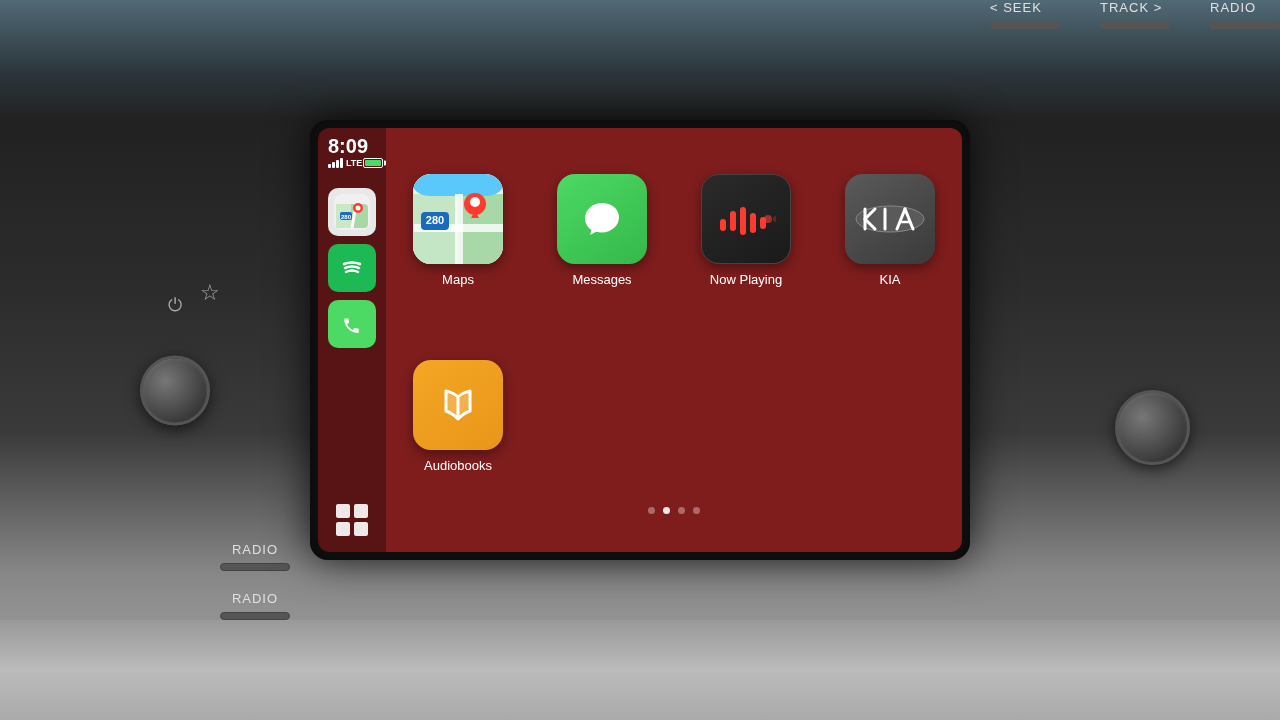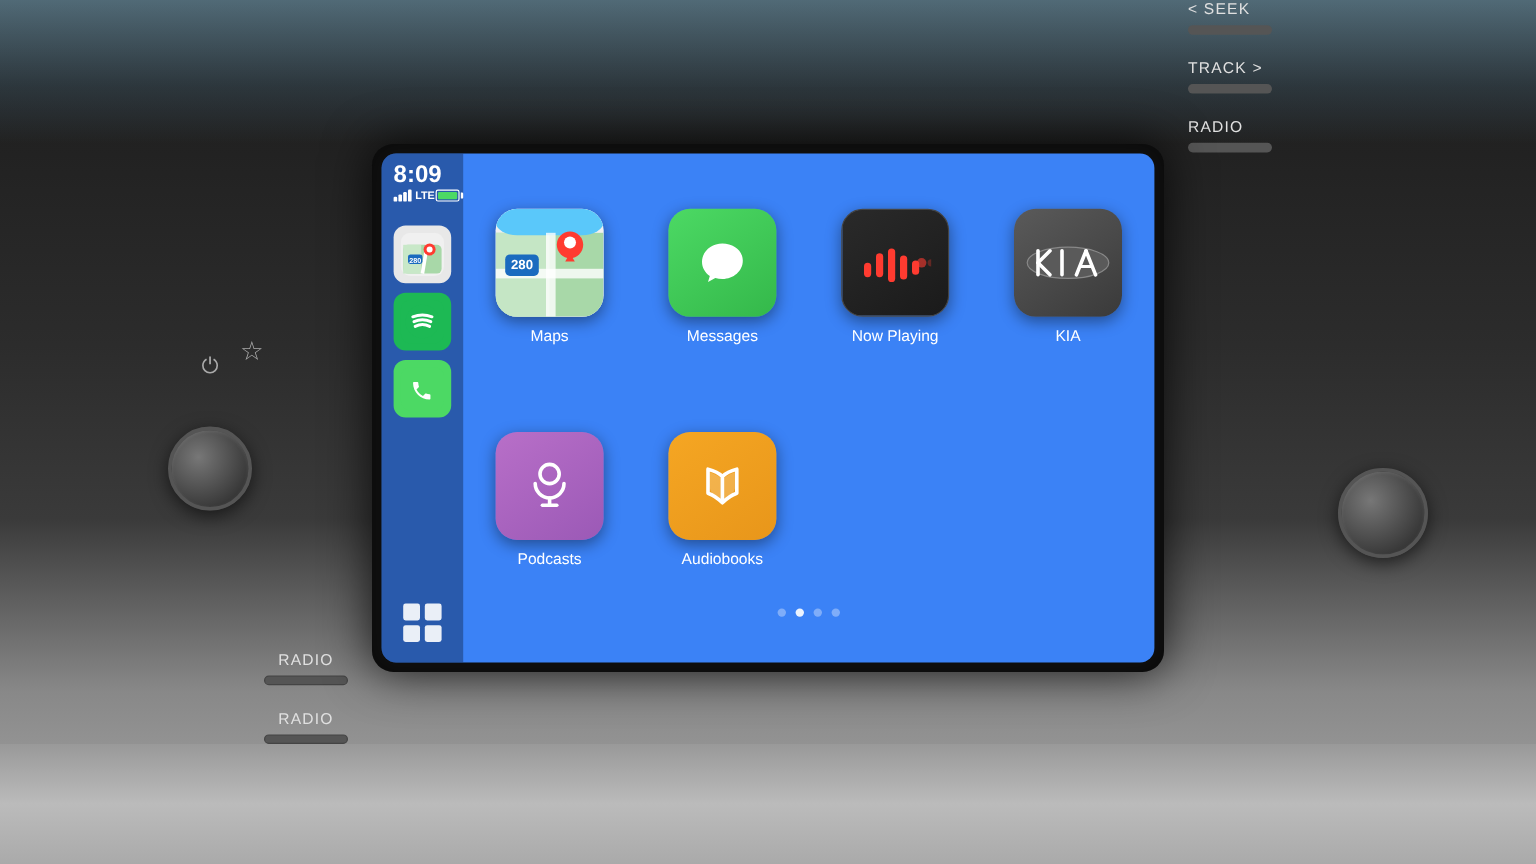--- a/index.html
+++ b/index.html
@@ -56,9 +56,9 @@
       width: 320px;
       height: 620px;
       display: flex;
-      flex-direction: column;
+      flex-direction: row;
       align-items: flex-start;
-      justify-content: flex-start;
+      justify-content: space-between;
       padding-left: 30px;
       gap: 20px;
     }

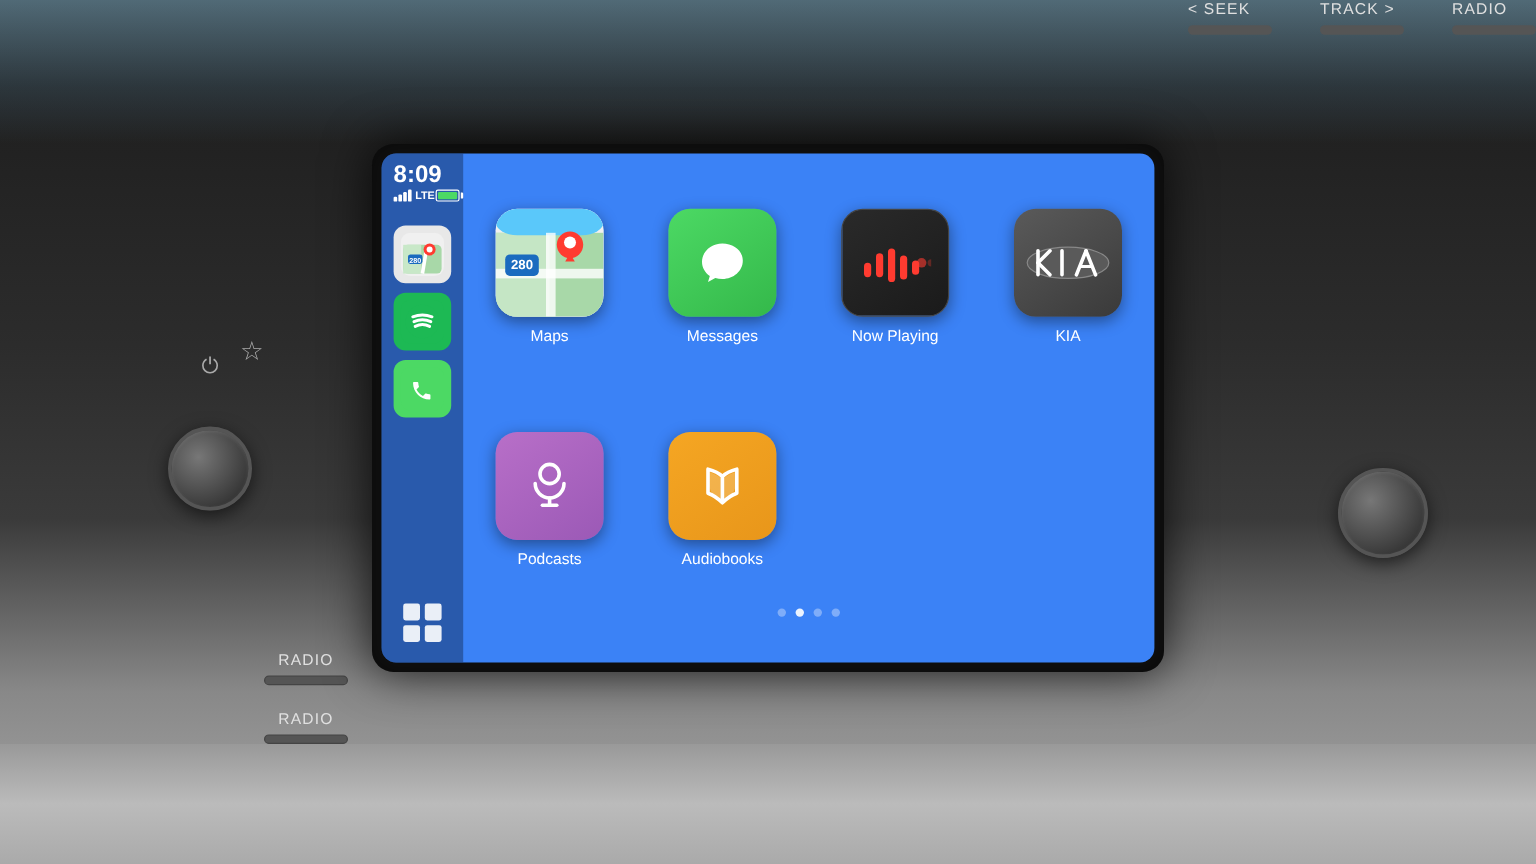--- a/index.html
+++ b/index.html
@@ -150,7 +150,7 @@
     .carplay-screen {
       width: 100%;
       height: 100%;
-      background: #3b82f6;
+      background: #7f1d1d;
       border-radius: 12px;
       overflow: hidden;
       display: flex;

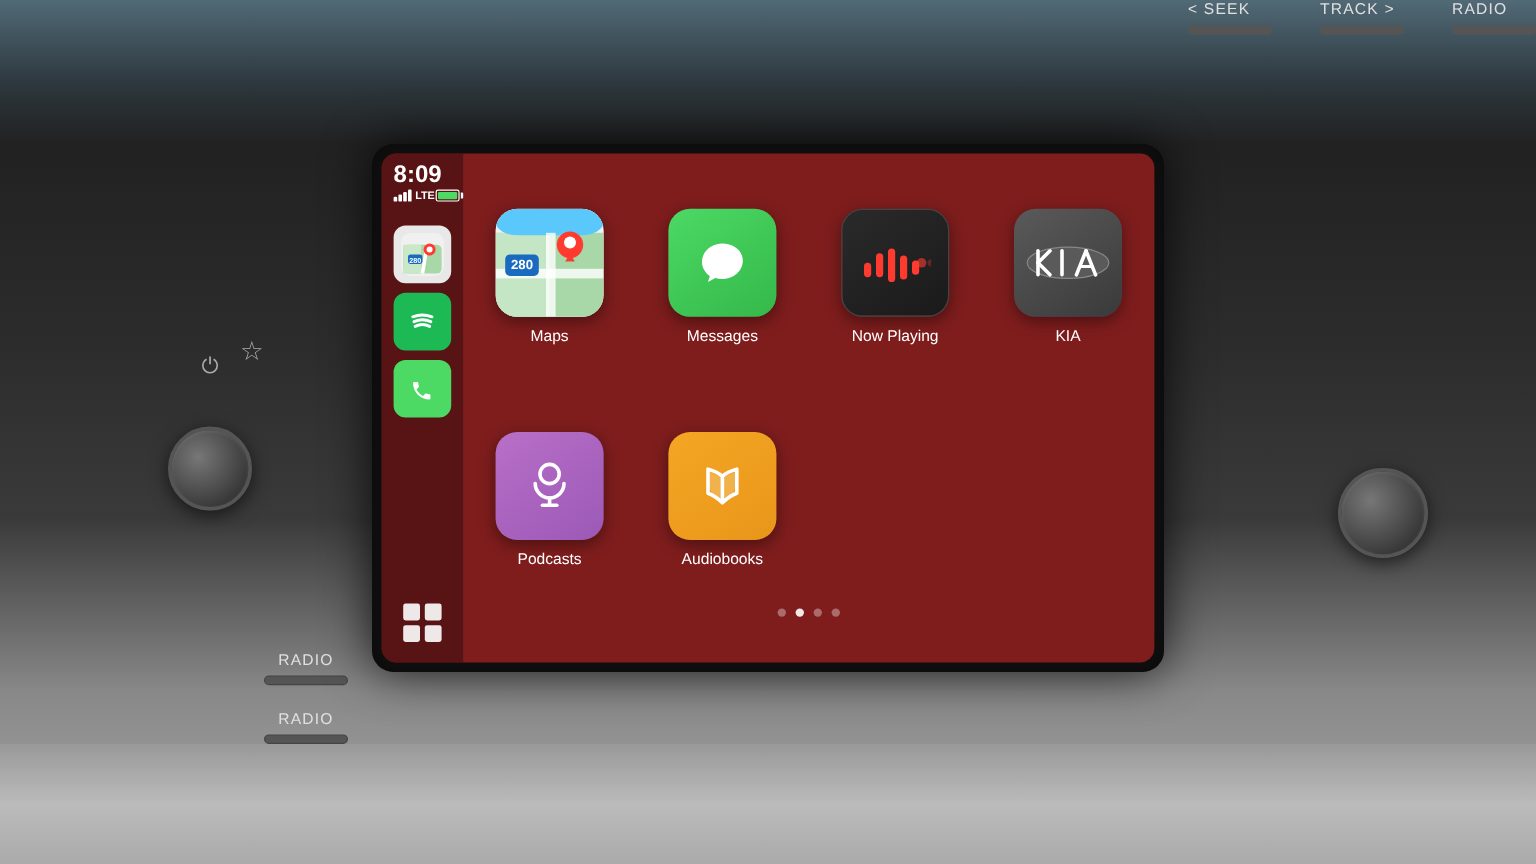--- a/index.html
+++ b/index.html
@@ -555,18 +555,6 @@
             <span class="app-label">KIA</span>
           </div>
 
-          <div class="app-item">
-            <div class="app-icon podcasts-icon">
-              <svg width="52" height="52" viewBox="0 0 52 52" fill="none">
-
-                <circle cx="26" cy="16" r="8" stroke="white" stroke-width="3" fill="none"></circle>
-                <path d="M14 24 C14 30.6 19.4 36 26 36 C32.6 36 38 30.6 38 24" stroke="white" stroke-width="3" fill="none" stroke-linecap="round"></path>
-                <line x1="26" y1="36" x2="26" y2="42" stroke="white" stroke-width="3" stroke-linecap="round"></line>
-                <line x1="20" y1="42" x2="32" y2="42" stroke="white" stroke-width="3" stroke-linecap="round"></line>
-              </svg>
-            </div>
-            <span class="app-label">Podcasts</span>
-          </div>
 
           <div class="app-item">
             <div class="app-icon audiobooks-icon">

